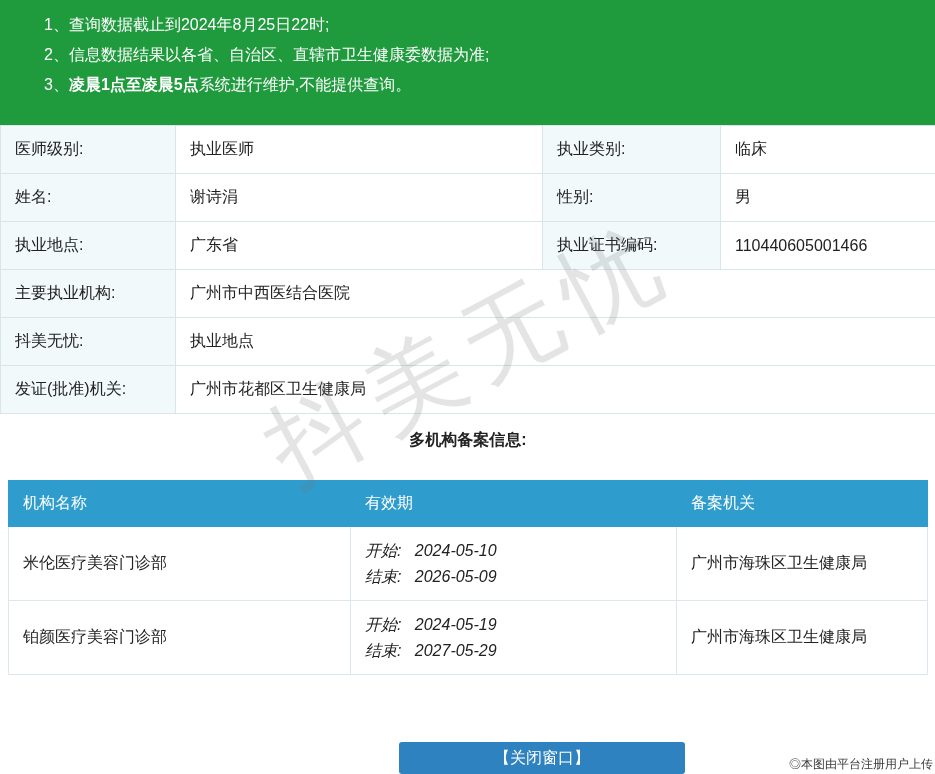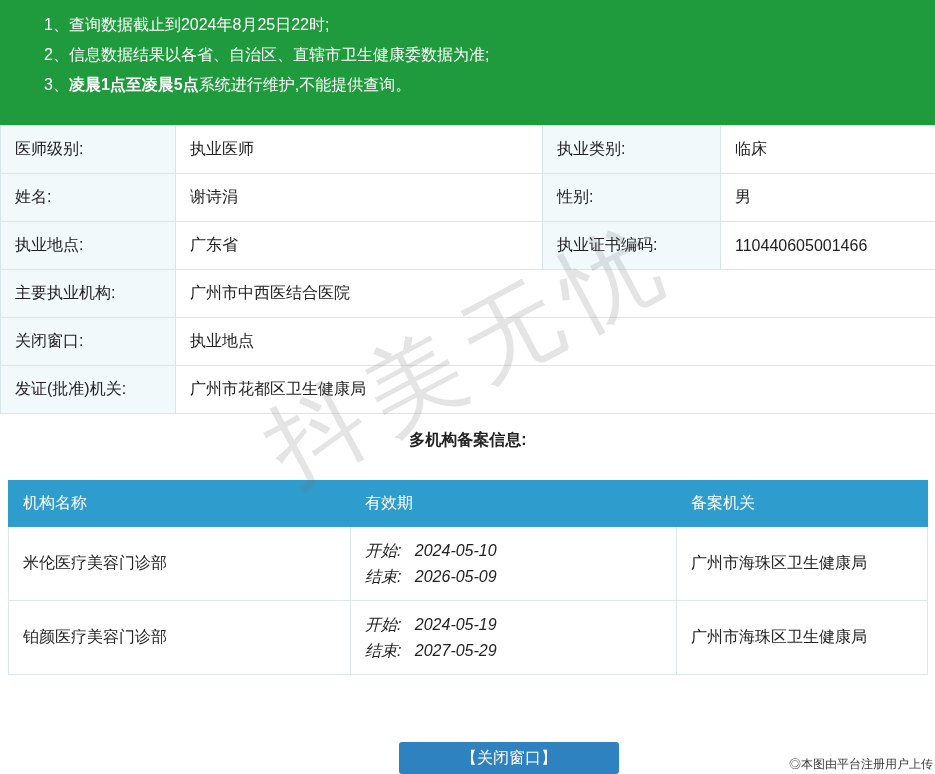--- a/index.html
+++ b/index.html
@@ -186,7 +186,7 @@
         <td colspan="3">广州市中西医结合医院</td>
       </tr>
       <tr>
-        <td class="label">关闭窗口:</td>
+        <td class="label">抖美无忧:</td>
         <td colspan="3">执业地点</td>
       </tr>
       <tr>

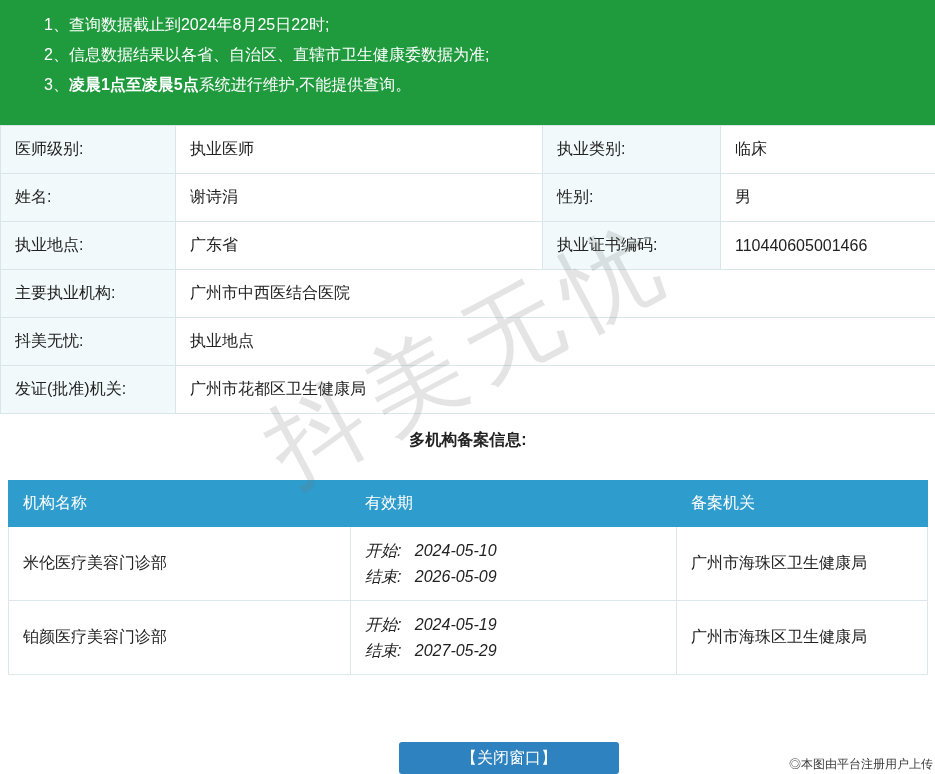--- a/index.html
+++ b/index.html
@@ -107,7 +107,7 @@
   .close-btn {
     position: absolute;
     left: 399px; top: 0;
-    width: 220px;
+    width: 286px;
     height: 32px;
     background: #2e82bf;
     color: #ffffff;

